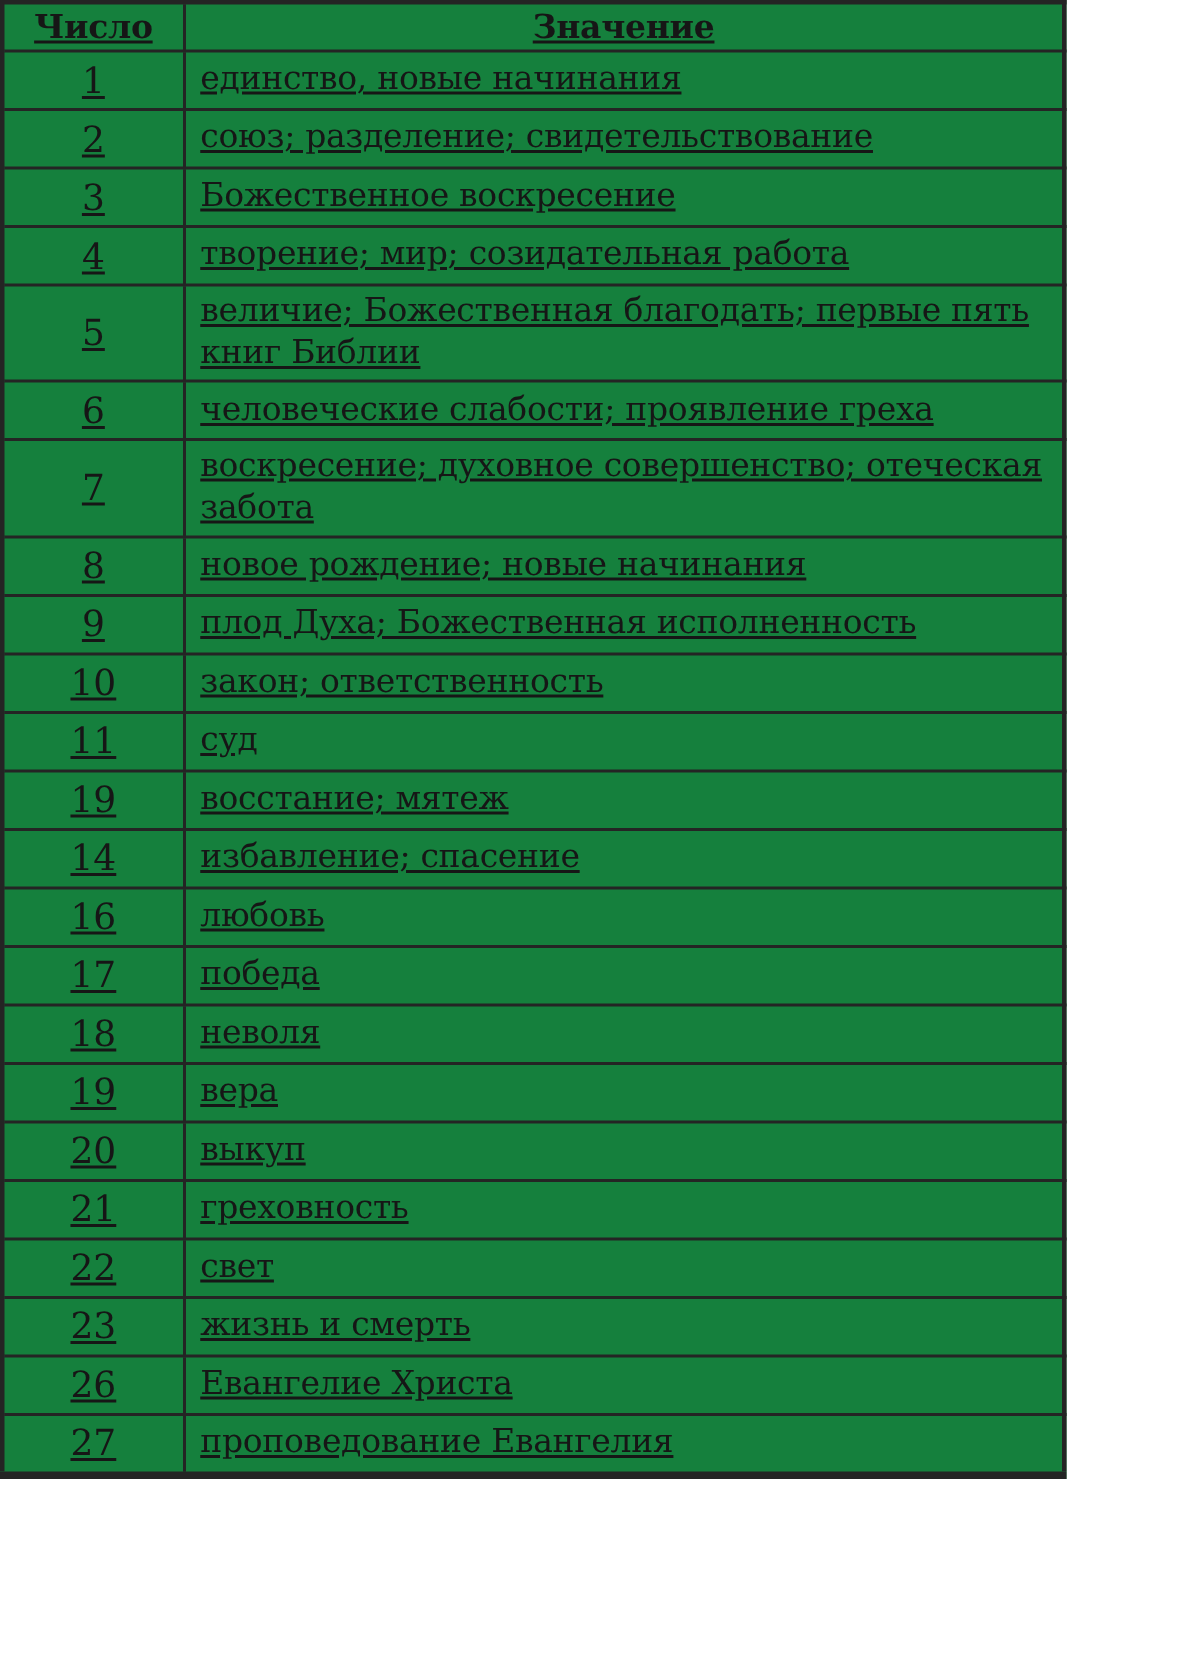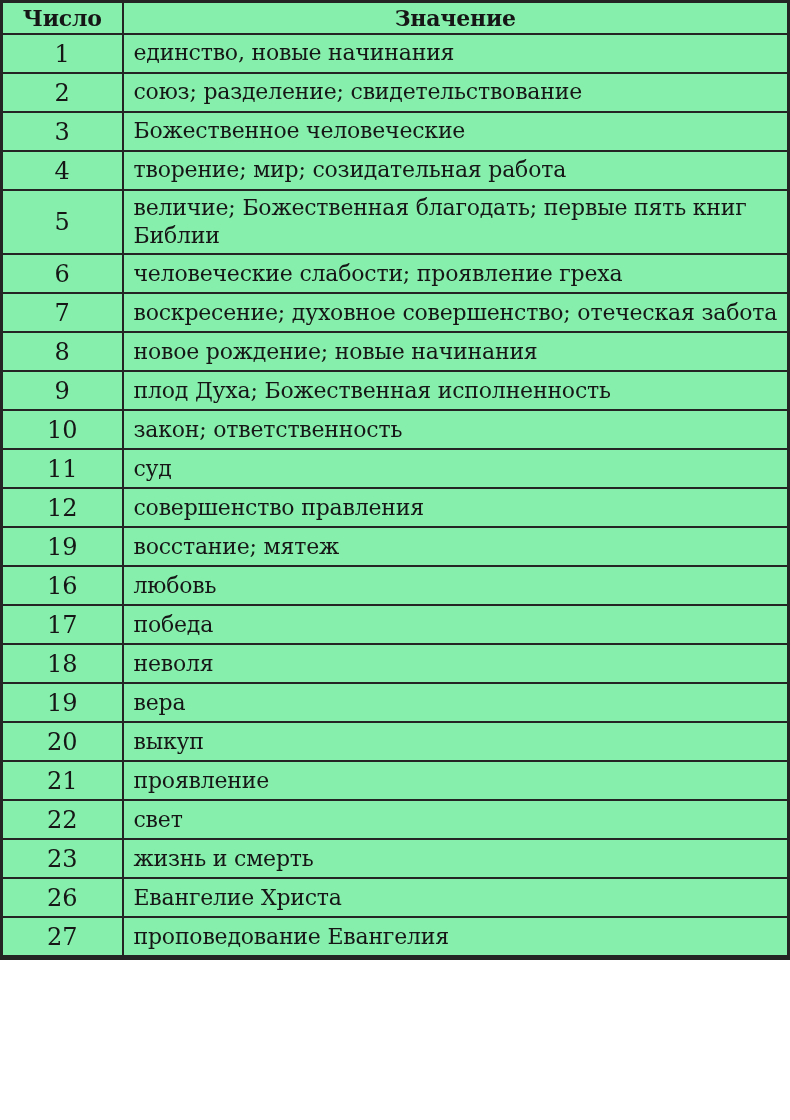--- a/index.html
+++ b/index.html
@@ -11,14 +11,15 @@
     overflow: hidden;
   }
   table.num-table {
-    width: 790px;
+    width: 711px;
     border-collapse: collapse;
     table-layout: fixed;
     font-family: "DejaVu Serif", "Liberation Serif", serif;
     color: #161616;
     border: 3px solid #242424;
     border-bottom-width: 5px;
-    background: #86efac;
+    background: #15803d;
+    text-decoration: underline;
   }
   th, td {
     border: 2px solid #242424;

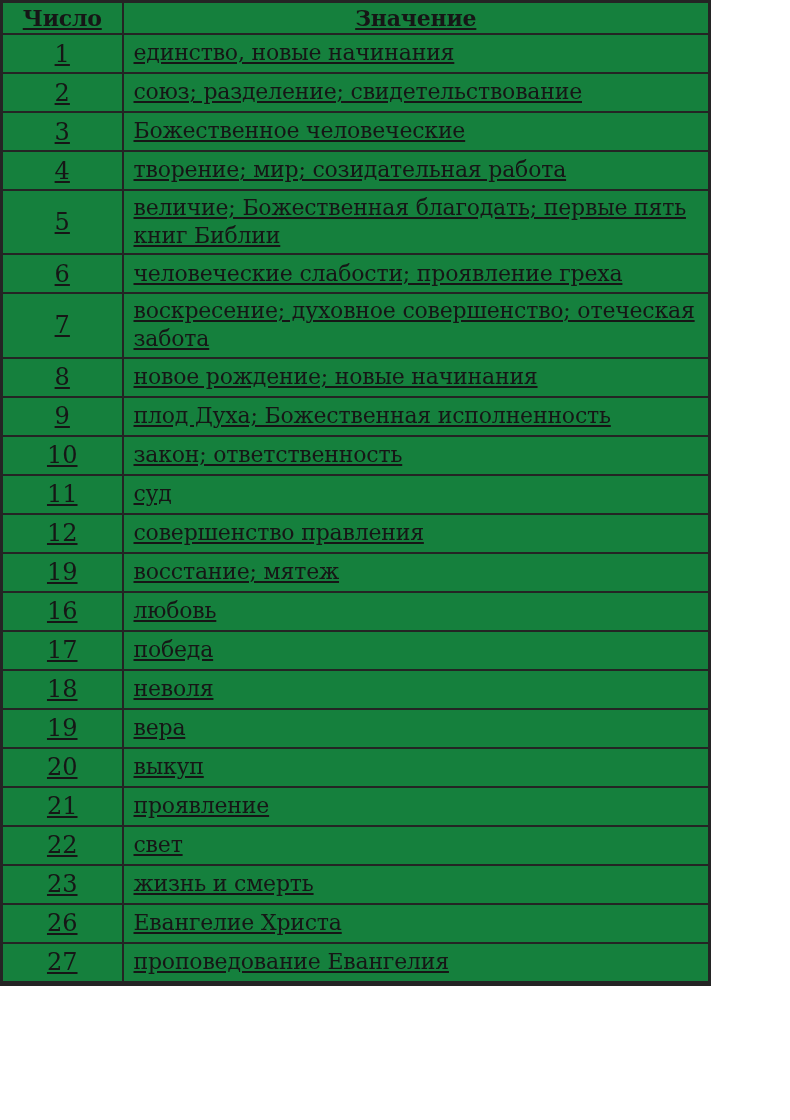--- a/index.html
+++ b/index.html
@@ -76,7 +76,7 @@
 
   <tr>
     <td class="num">3</td>
-    <td class="meaning">Божественное человеческие</td>
+    <td class="meaning">Божественное воскресение</td>
   </tr>
 
   <tr>

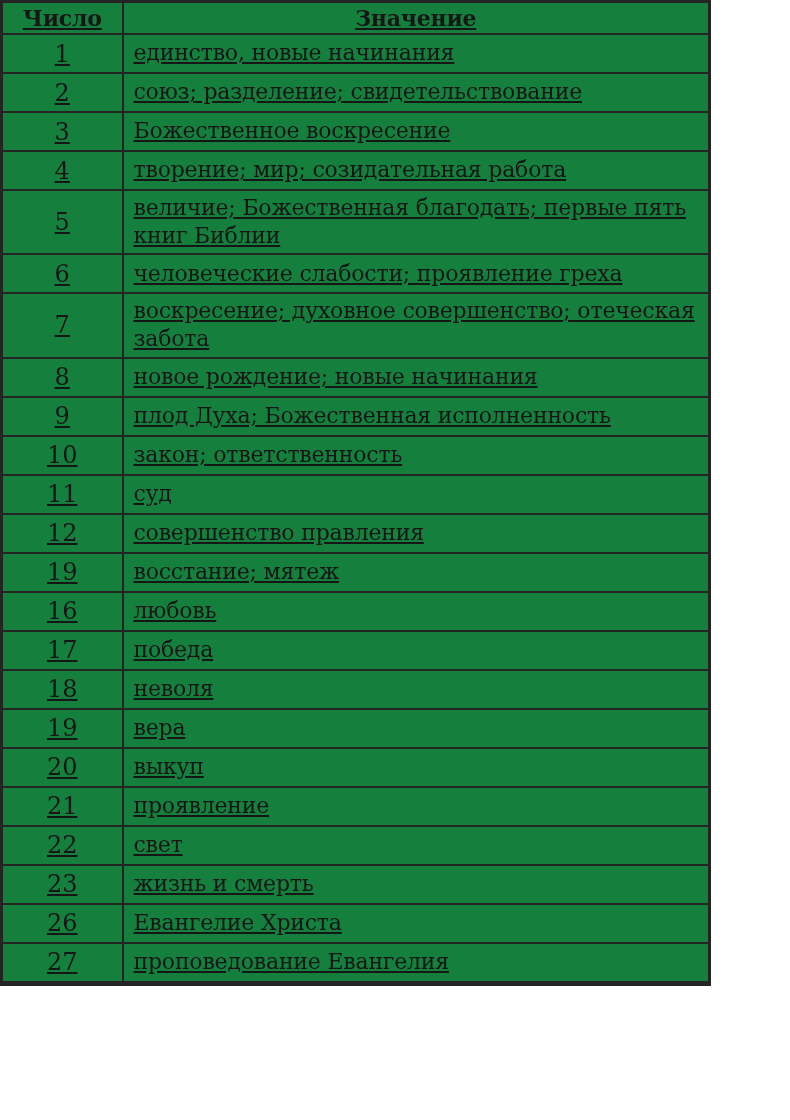--- a/index.html
+++ b/index.html
@@ -119,10 +119,6 @@
     <td class="meaning">суд</td>
   </tr>
 
-  <tr>
-    <td class="num">12</td>
-    <td class="meaning">совершенство правления</td>
-  </tr>
 
   <tr>
     <td class="num">19</td>

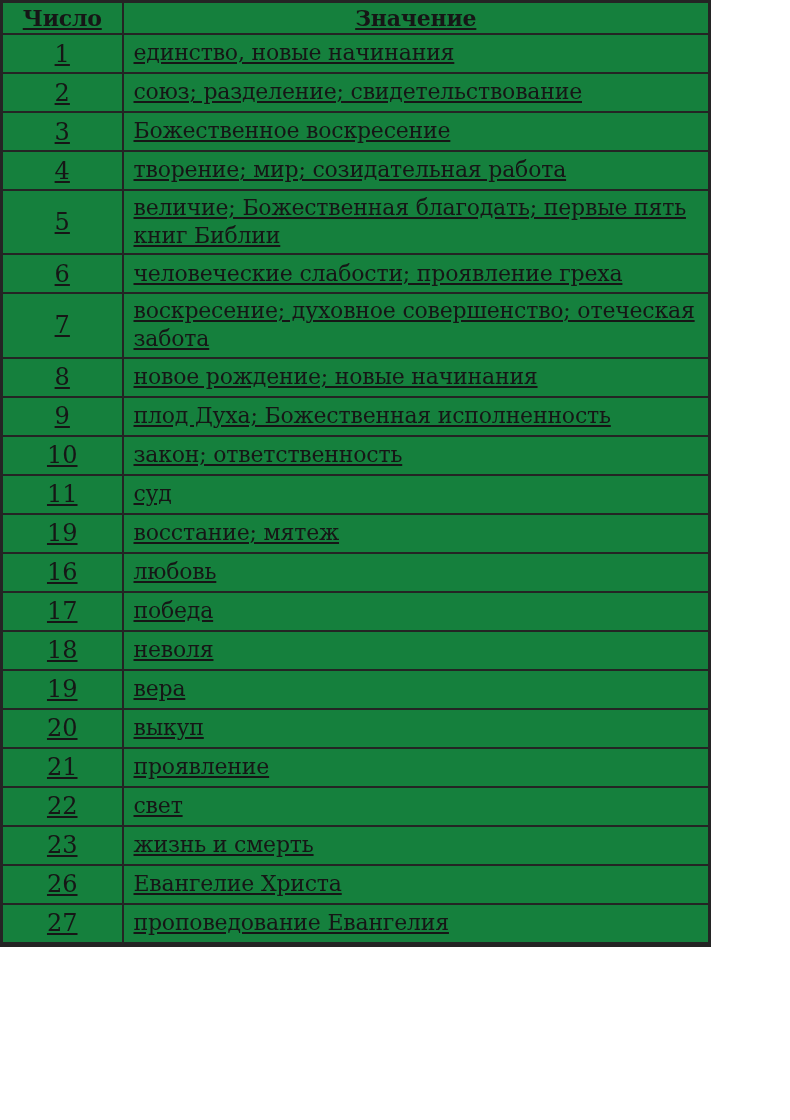--- a/index.html
+++ b/index.html
@@ -125,6 +125,10 @@
     <td class="meaning">восстание; мятеж</td>
   </tr>
 
+  <tr>
+    <td class="num">14</td>
+    <td class="meaning">избавление; спасение</td>
+  </tr>
 
 
   <tr>

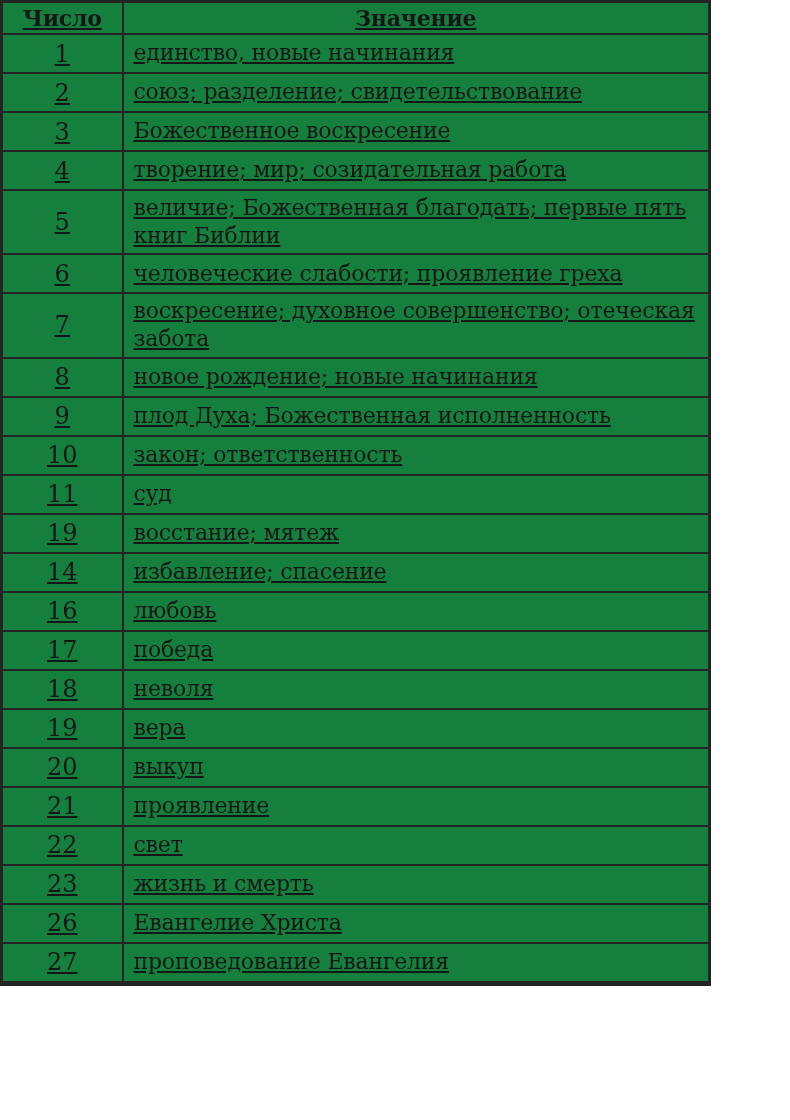--- a/index.html
+++ b/index.html
@@ -158,7 +158,7 @@
 
   <tr>
     <td class="num">21</td>
-    <td class="meaning">проявление</td>
+    <td class="meaning">греховность</td>
   </tr>
 
   <tr>

